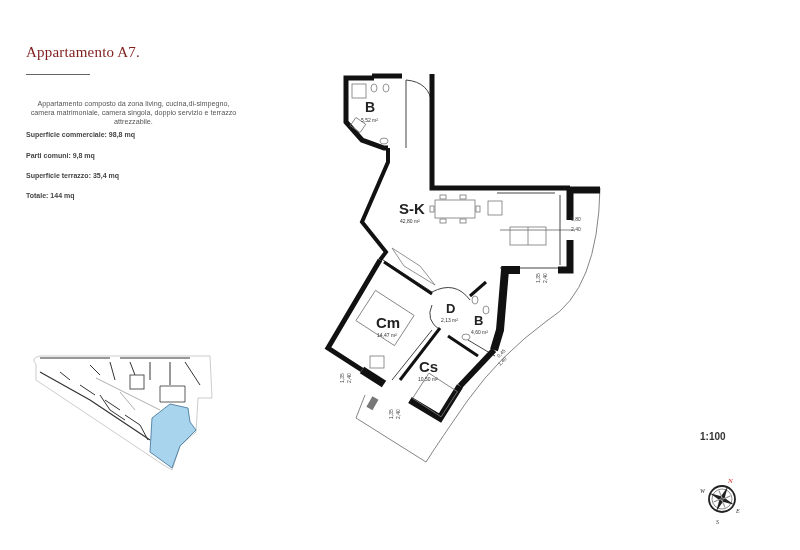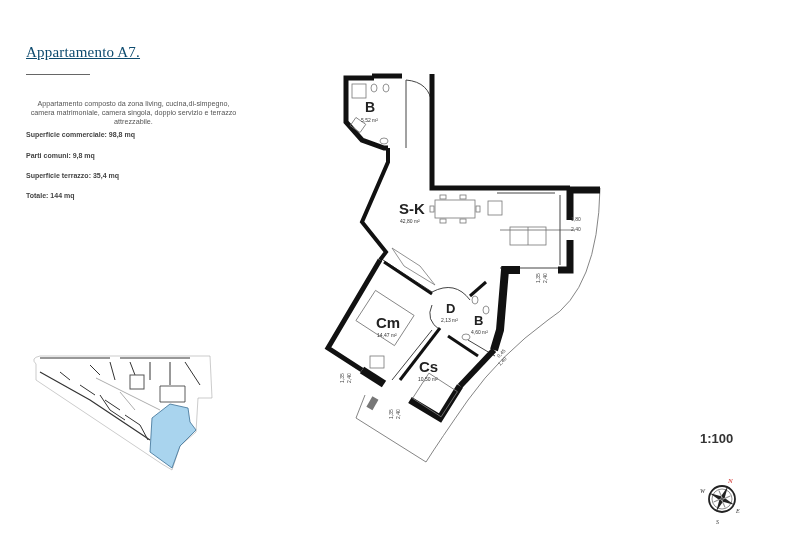--- a/index.html
+++ b/index.html
@@ -4,7 +4,7 @@
 <style>
   html, body { margin:0; padding:0; }
   body { width:800px; height:550px; background:#ffffff; position:relative; overflow:hidden; font-family:"Liberation Sans", sans-serif; color:#333; }
-  .title { position:absolute; left:26px; top:44px; font-family:"Liberation Serif", serif; font-size:15px; color:#0c4a6e; letter-spacing:0.2px;text-decoration:underline; }
+  .title { position:absolute; left:26px; top:44px; font-family:"Liberation Serif", serif; font-size:15px; color:#7f1d1d; letter-spacing:0.2px; }
   .title-rule { position:absolute; left:26px; top:74px; width:64px; height:1px; background:#666; }
   .desc { position:absolute; left:26px; top:99px; width:215px; font-size:7.2px; line-height:9px; color:#555;text-align:center; }
   .stat { position:absolute; left:26px; font-size:7px; font-weight:bold; color:#444; }

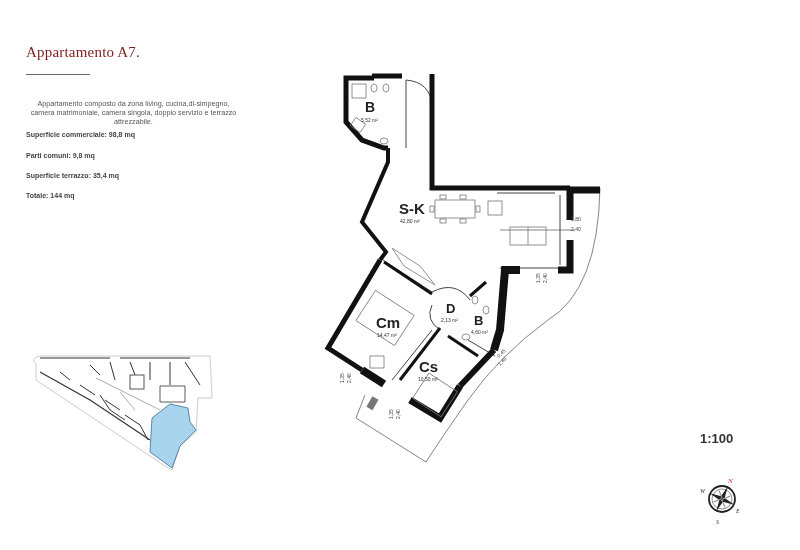--- a/index.html
+++ b/index.html
@@ -8,7 +8,7 @@
   .title-rule { position:absolute; left:26px; top:74px; width:64px; height:1px; background:#666; }
   .desc { position:absolute; left:26px; top:99px; width:215px; font-size:7.2px; line-height:9px; color:#555;text-align:center; }
   .stat { position:absolute; left:26px; font-size:7px; font-weight:bold; color:#444; }
-  .scale { position:absolute; left:700px; top:431px; font-size:13px; font-weight:bold; color:#333; }
+  .scale { position:absolute; left:700px; top:431px; font-size:10px; font-weight:bold; color:#333; }
   svg { position:absolute; left:0; top:0; }
   .rl { font-family:"Liberation Sans", sans-serif; font-weight:bold; fill:#222; }
   .ra { font-family:"Liberation Sans", sans-serif; fill:#333; }

